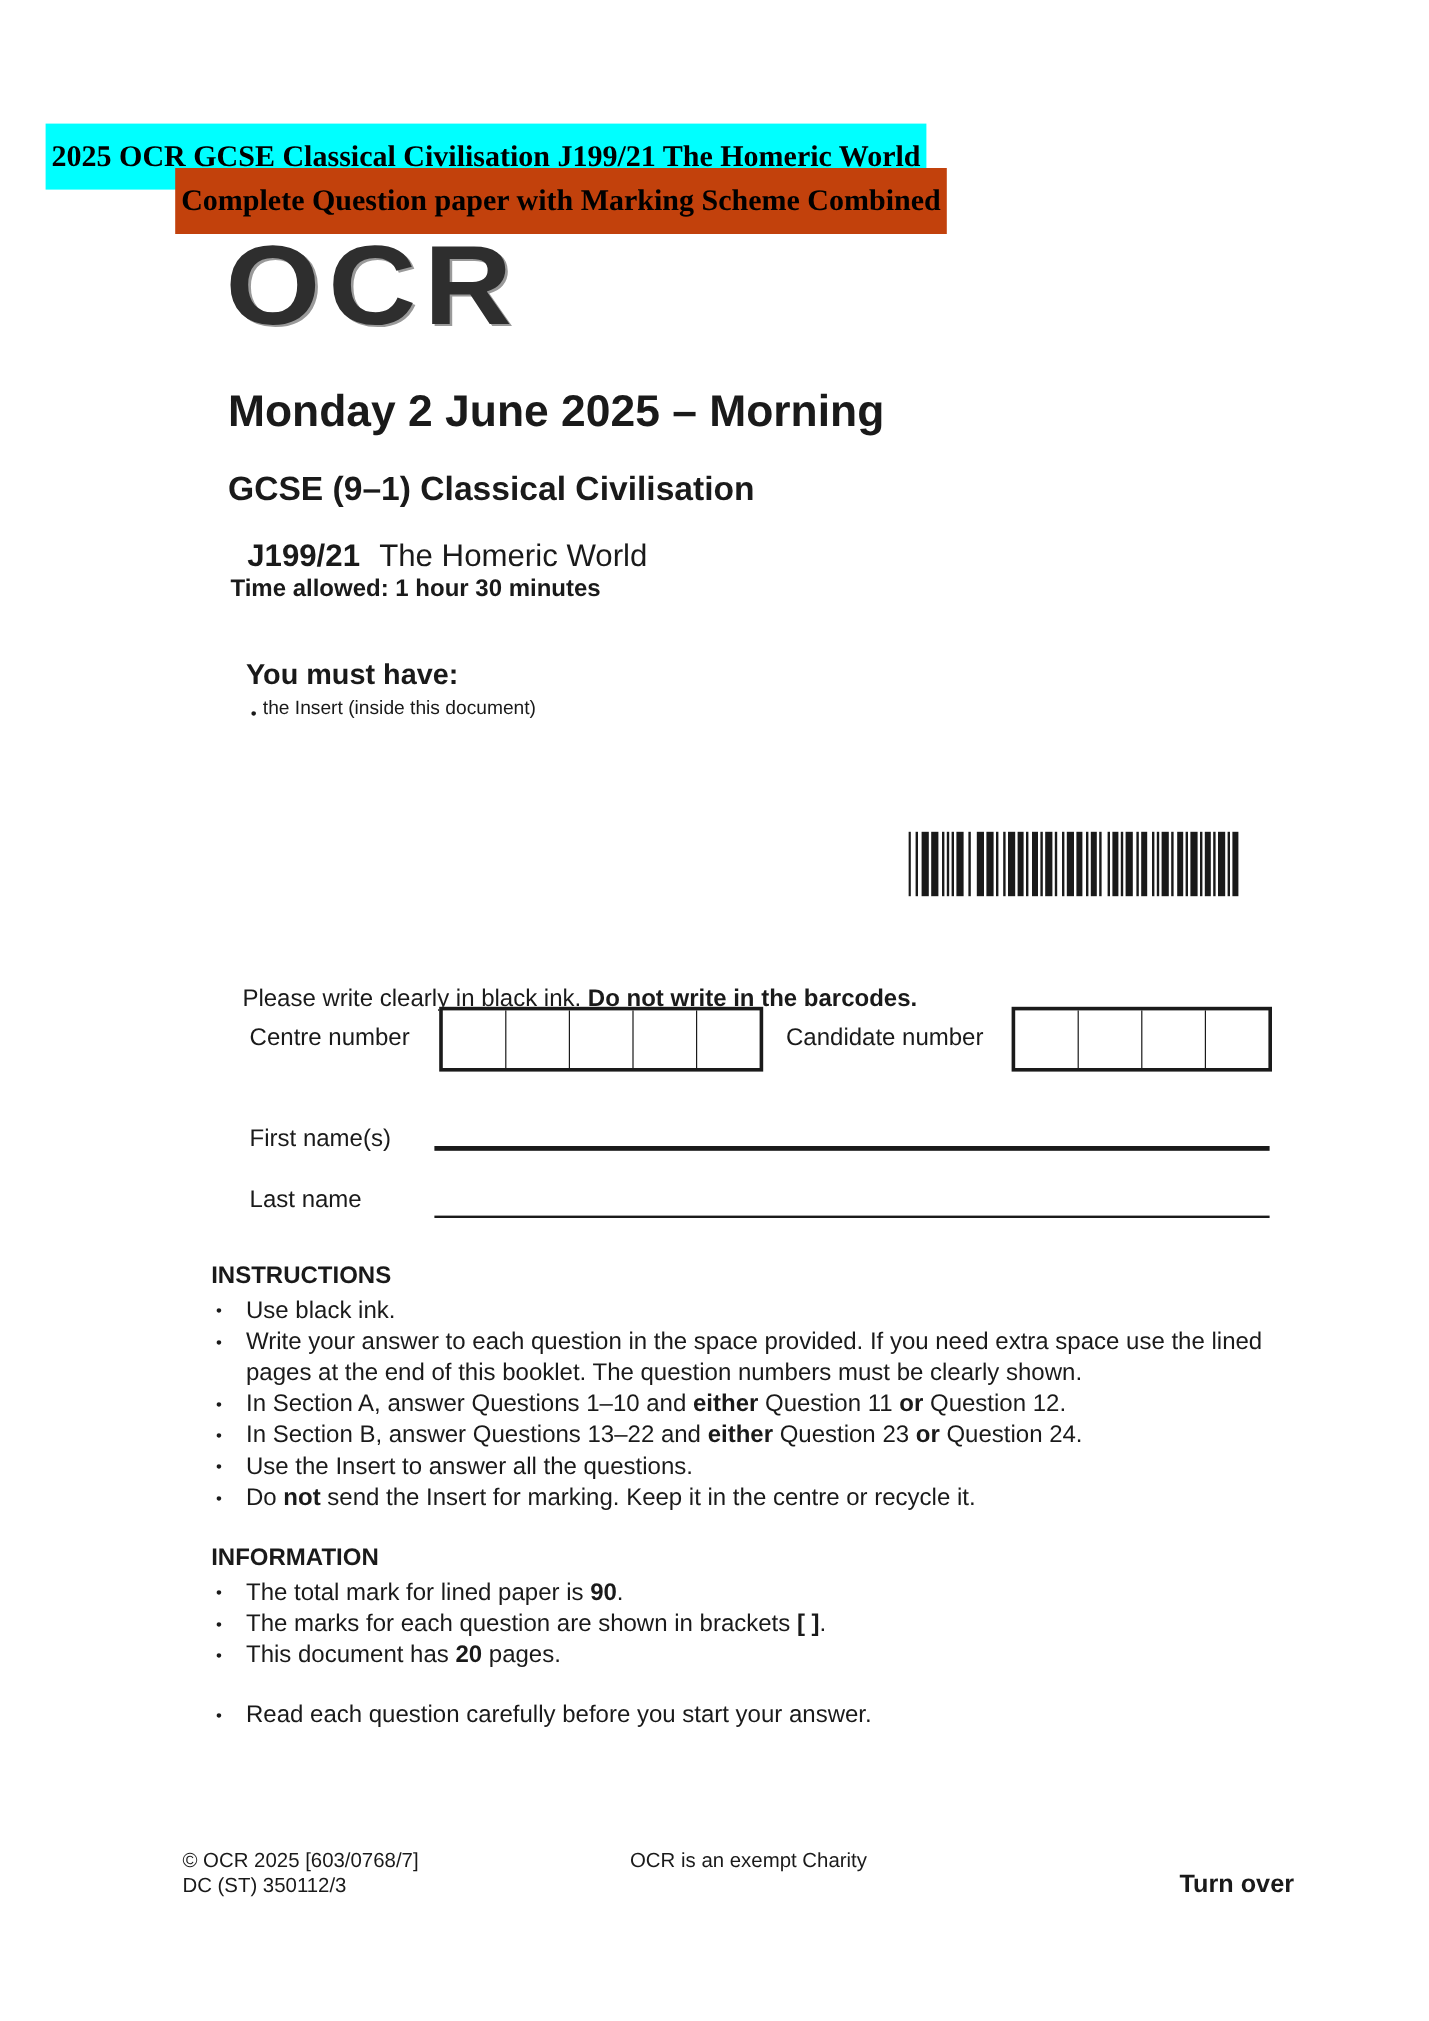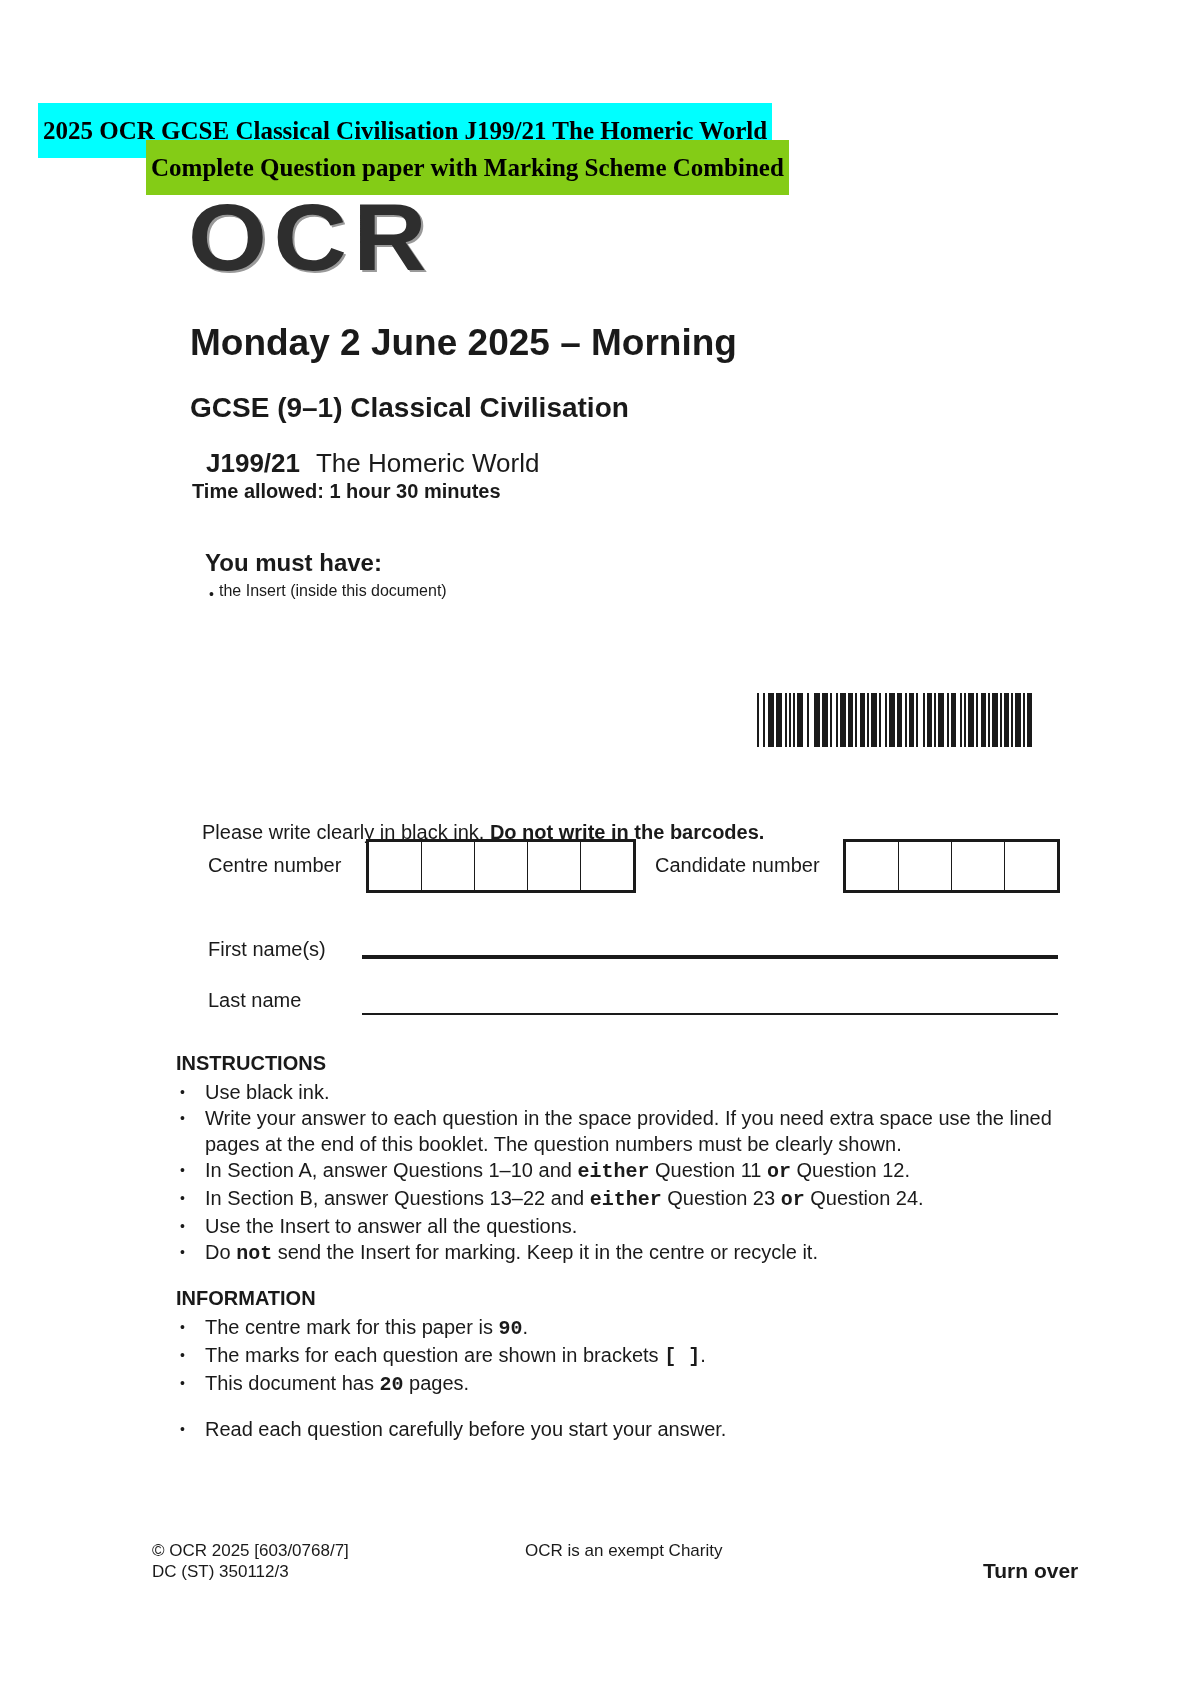--- a/index.html
+++ b/index.html
@@ -61,7 +61,7 @@
 
   <div class="banner">
     <div class="banner-line1"><span class="hl" style="background: rgb(0, 255, 255);">2025 OCR GCSE Classical Civilisation J199/21 The Homeric World</span></div>
-    <div class="banner-line2"><span class="hl" style="background: #84cc16;">Complete Question paper with Marking Scheme Combined</span></div>
+    <div class="banner-line2"><span class="hl" style="background: #c2410c;">Complete Question paper with Marking Scheme Combined</span></div>
   </div>
 
   <div class="logo">OCR</div>

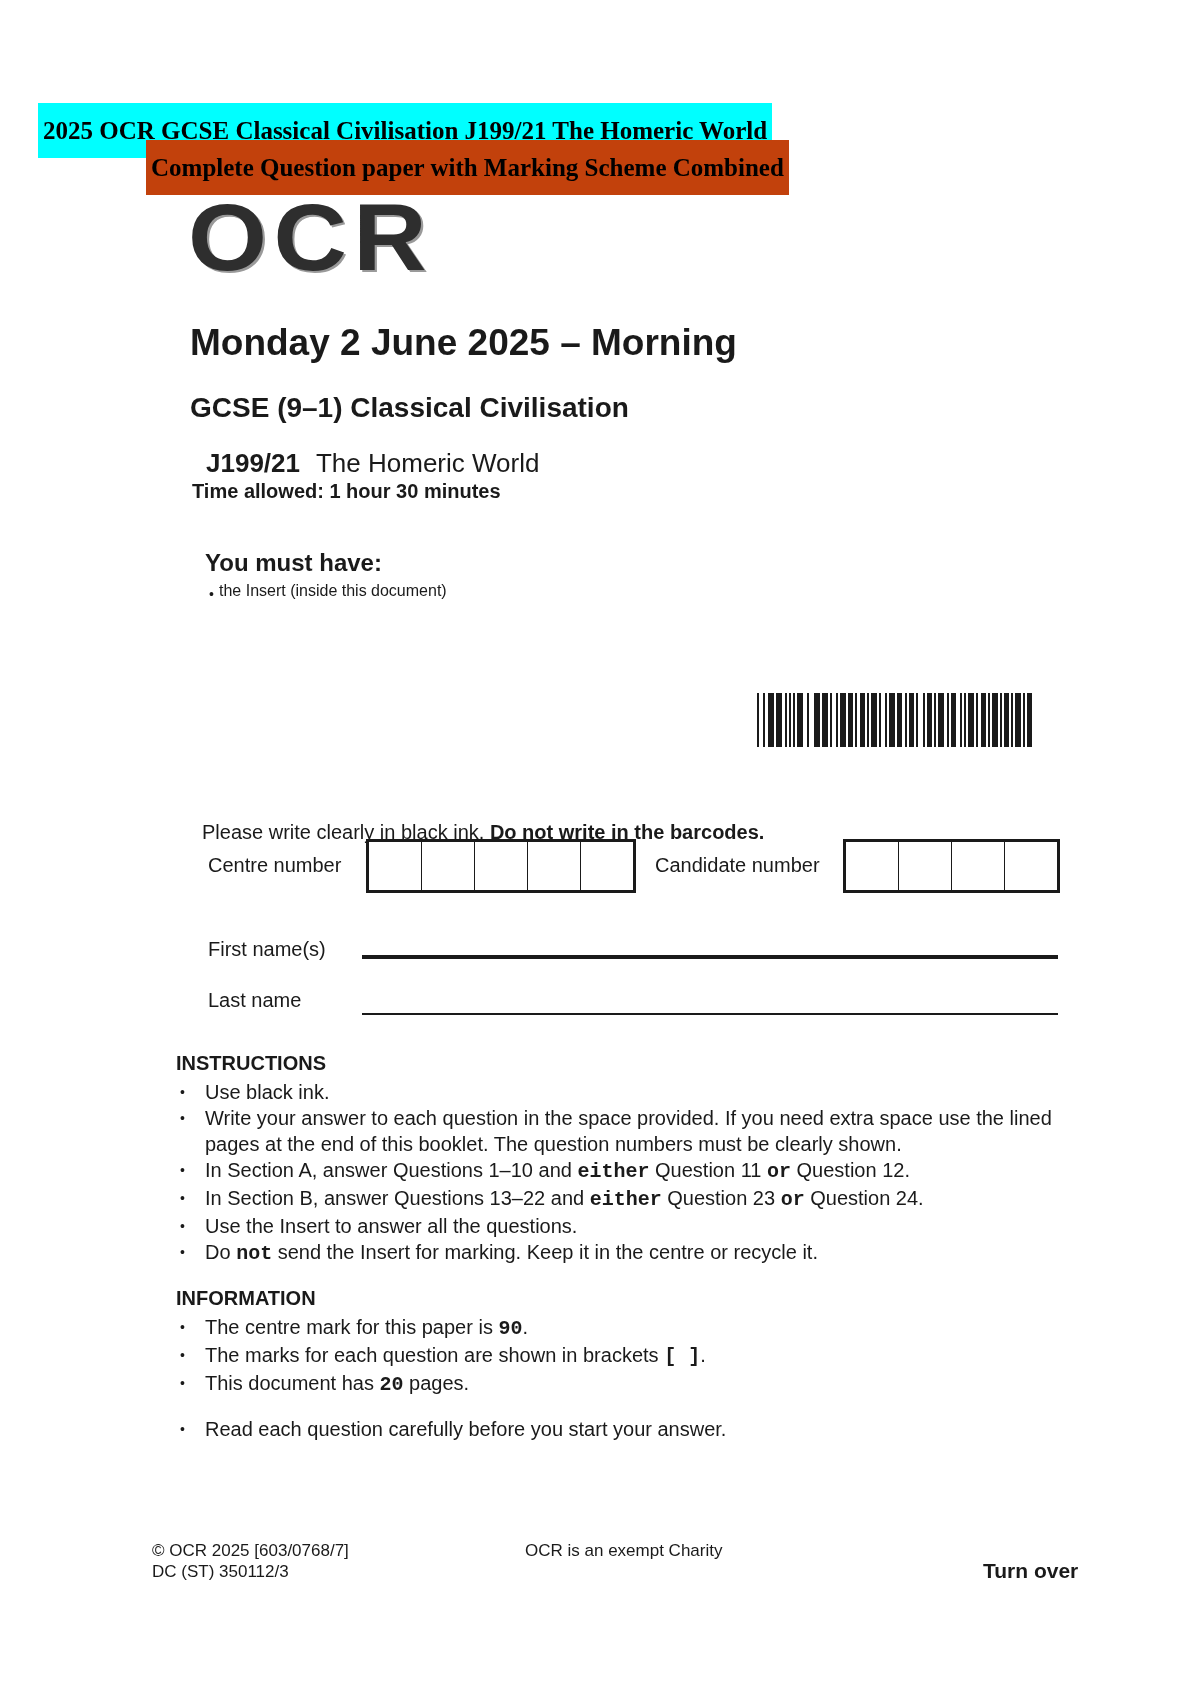--- a/index.html
+++ b/index.html
@@ -48,7 +48,7 @@
   .section .items{margin-top:3px;}
   .bullet-item{position:relative;padding-left:29px;font-size:20px;line-height:26px;}
   .bullet-item .dot{position:absolute;left:4px;top:0;font-size:14px;line-height:26px;}
-  .bullet-item .b, .bullet-item span[data-b]{font-weight:bold;font-family:Liberation Mono, monospace;}
+  .bullet-item .b, .bullet-item span[data-b]{font-weight:bold;}
   
   .footer-left{position:absolute;left:152px;top:1540px;font-size:17px;line-height:21px;}
   .footer-charity{position:absolute;left:525px;top:1541px;font-size:17px;}

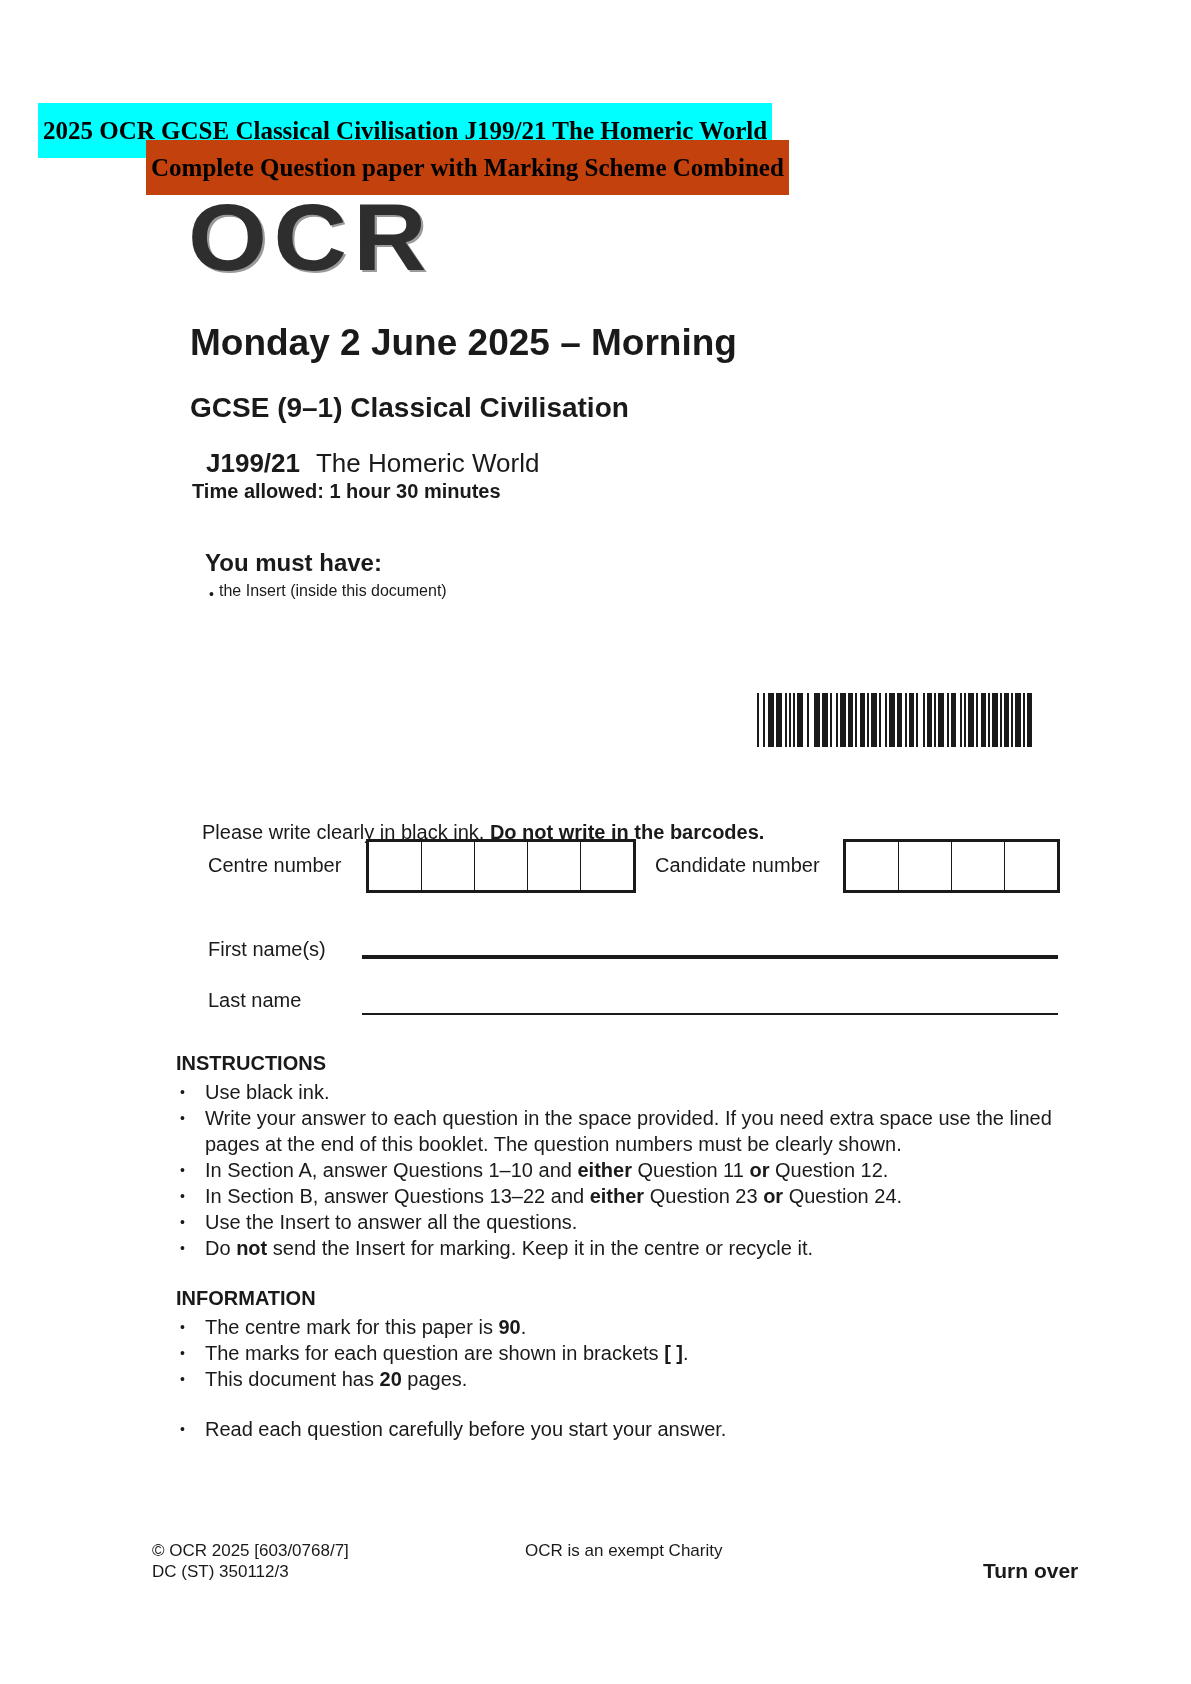--- a/index.html
+++ b/index.html
@@ -168,7 +168,7 @@
   <div class="section" style="top:1285px;">
     <div class="section-h">INFORMATION</div>
     <div class="items">
-        <div class="bullet-item"><span class="dot">•</span><span><span>The centre mark for this paper is </span><span class="b">90</span><span>.</span></span></div>
+        <div class="bullet-item"><span class="dot">•</span><span><span>The total mark for lined paper is </span><span class="b">90</span><span>.</span></span></div>
         <div class="bullet-item"><span class="dot">•</span><span><span>The marks for each question are shown in brackets </span><span class="b">[ ]</span><span>.</span></span></div>
         <div class="bullet-item"><span class="dot">•</span><span><span>This document has </span><span class="b">20</span><span> pages.</span></span></div>
       </div>

